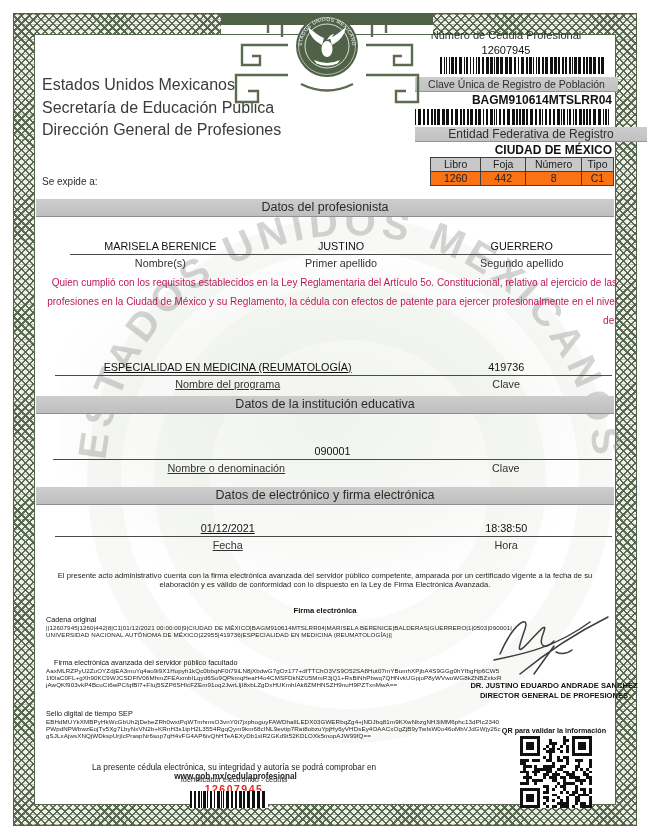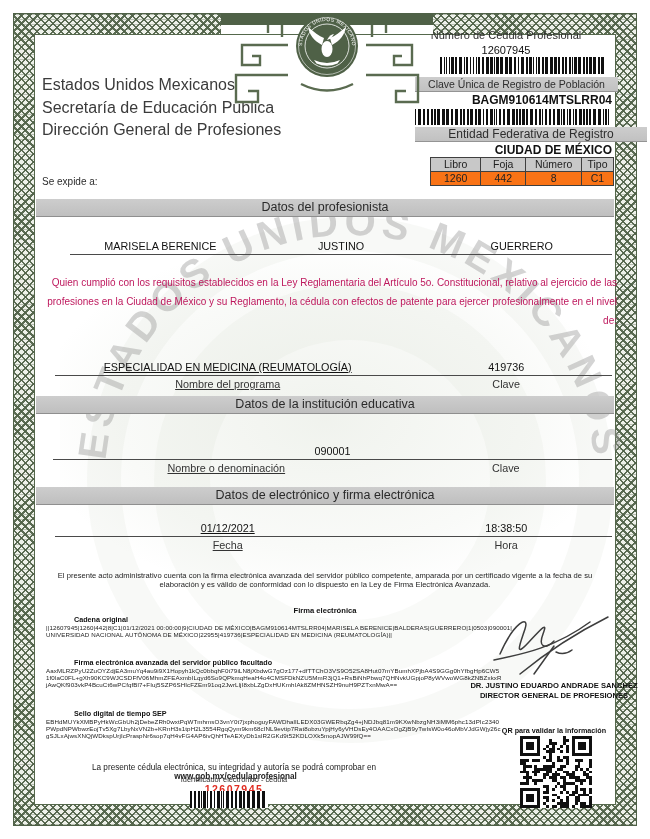--- a/index.html
+++ b/index.html
@@ -272,6 +272,11 @@
       <span>MARISELA BERENICE</span>
       <span>JUSTINO</span>
       <span>GUERRERO</span>
+    </div>
+    <div class="labs">
+      <span>Nombre(s)</span>
+      <span>Primer apellido</span>
+      <span>Segundo apellido</span>
     </div>
   </div>
 

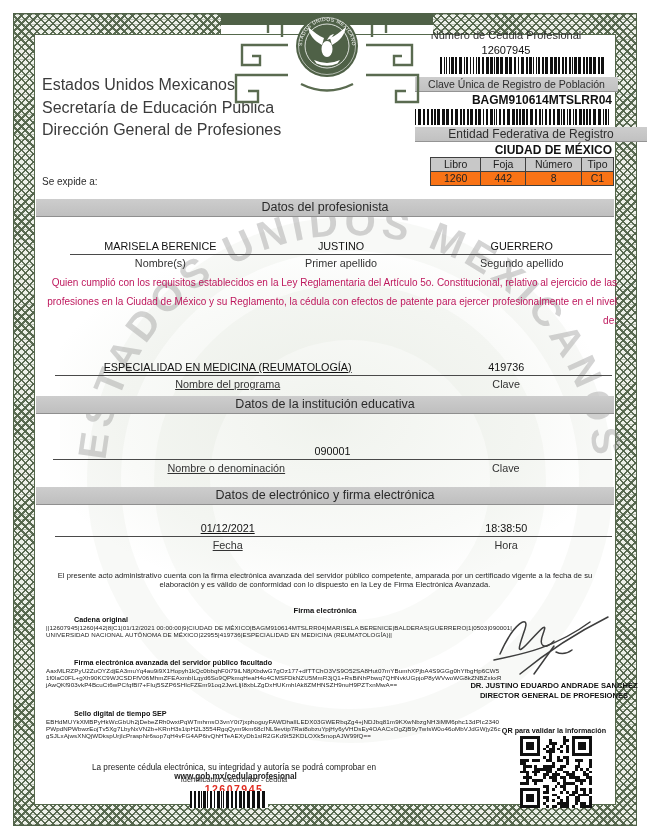--- a/index.html
+++ b/index.html
@@ -63,7 +63,7 @@
   .legal{left:40px;width:570px;text-align:center;font-size:7.6px;line-height:9px;color:#222;}
   .lg1{top:543px;} .lg2{top:571px;}
   .esign-h{left:40px;top:606px;width:570px;text-align:center;font-size:7.6px;font-weight:bold;color:#111;}
-  .tinylab{font-weight:bold;font-size:7.2px;color:#111;margin-left:28px;}
+  .tinylab{font-weight:normal;font-size:7.2px;color:#111;}
   .tinytxt{font-size:6.2px;line-height:7.2px;color:#222;word-break:break-all;letter-spacing:.1px;}
   .cadena-lab{left:46px;top:615px;} .cadena-txt{left:46px;top:624px;width:468px;}
   .firma-lab{left:46px;top:658px;} .firma-txt{left:46px;top:667px;width:456px;}

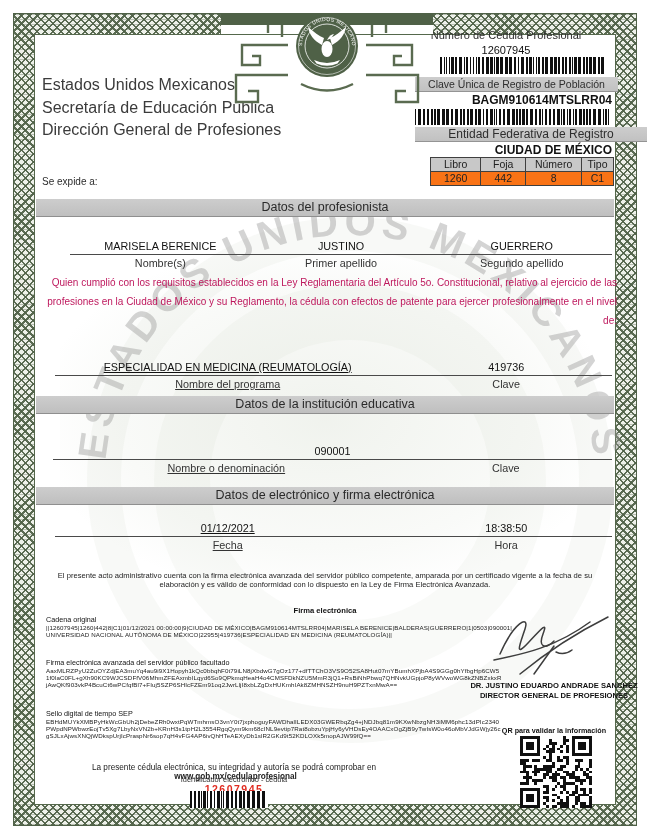--- a/index.html
+++ b/index.html
@@ -66,7 +66,7 @@
   .tinylab{font-weight:normal;font-size:7.2px;color:#111;}
   .tinytxt{font-size:6.2px;line-height:7.2px;color:#222;word-break:break-all;letter-spacing:.1px;}
   .cadena-lab{left:46px;top:615px;} .cadena-txt{left:46px;top:624px;width:468px;}
-  .firma-lab{left:46px;top:658px;} .firma-txt{left:46px;top:667px;width:456px;}
+  .firma-lab{left:54px;top:658px;} .firma-txt{left:46px;top:667px;width:456px;}
   .sello-lab{left:46px;top:709px;} .sello-txt{left:46px;top:718px;width:456px;}
   .signature{left:490px;top:612px;}
   .signer{left:458px;width:192px;text-align:center;font-weight:bold;font-size:7.6px;color:#111;}

